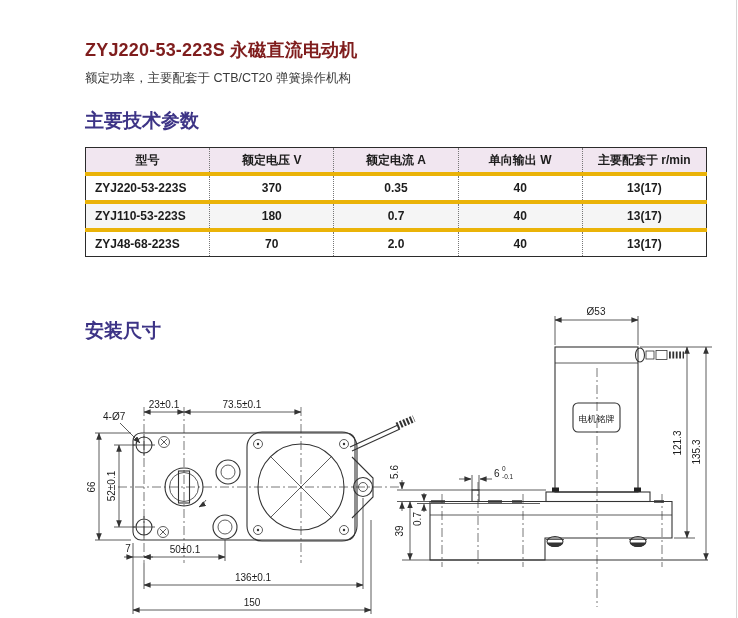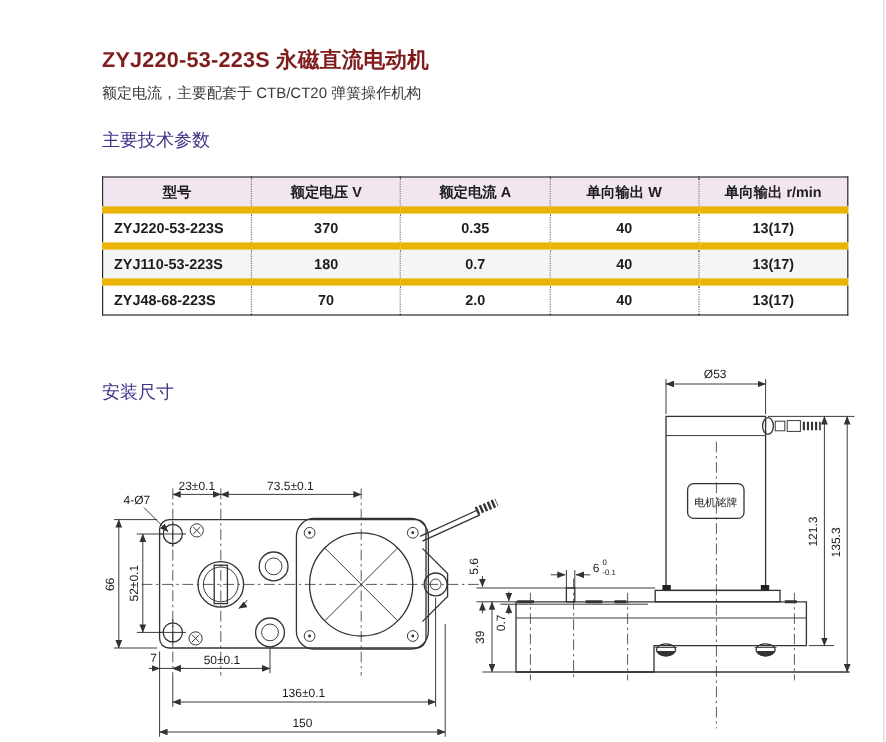--- a/index.html
+++ b/index.html
@@ -41,7 +41,7 @@
 <body>
 
 <div class="abs title">ZYJ220-53-223S 永磁直流电动机</div>
-<div class="abs subtitle">额定电流，主要配套于 CTB/CT20 弹簧操作机构</div>
+<div class="abs subtitle">额定功率，主要配套于 CTB/CT20 弹簧操作机构</div>
 <div class="abs sec-heading h-params">主要技术参数</div>
 
 <table class="params">

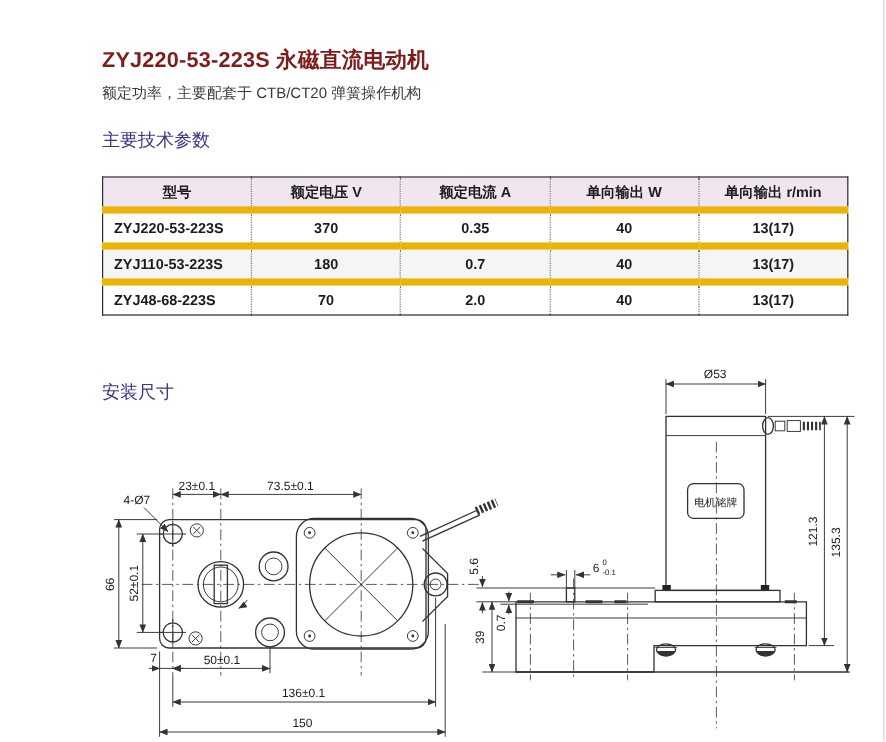--- a/index.html
+++ b/index.html
@@ -11,7 +11,7 @@
   .page-edge{position:absolute;left:736px;top:0;width:0;height:618px;border-left:1px solid #d5d5d5;}
   .title{left:85px;top:26px;font-size:18px;font-weight:bold;color:#7f1d1d;letter-spacing:.2px;margin-top:12px;}
   .subtitle{left:85px;top:70px;font-size:12.5px;color:#3a3a3a;}
-  .sec-heading{left:85px;font-size:15px;font-weight:normal;color:#3d3486;}
+  .sec-heading{left:85px;font-size:19px;font-weight:bold;color:#3d3486;}
   .h-params{top:108px;}
   .h-dims{top:318px;}
   table.params{

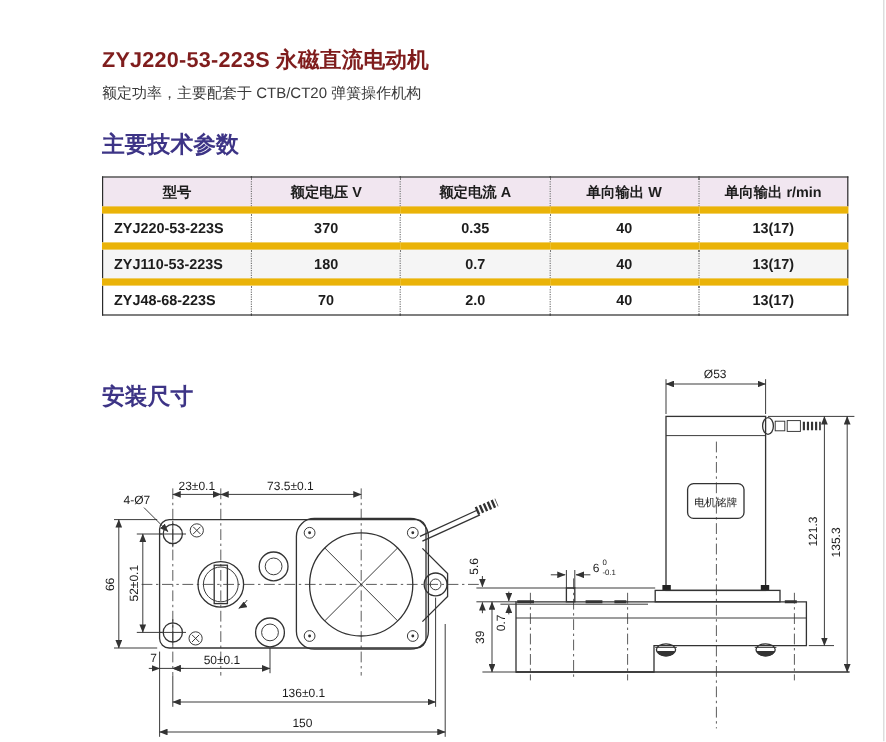--- a/index.html
+++ b/index.html
@@ -58,7 +58,7 @@
       <th>额定电压 V</th>
       <th>额定电流 A</th>
       <th>单向输出 W</th>
-      <th>单向输出 r/min</th>
+      <th>主要配套于 r/min</th>
     </tr>
   </thead>
   <tbody>

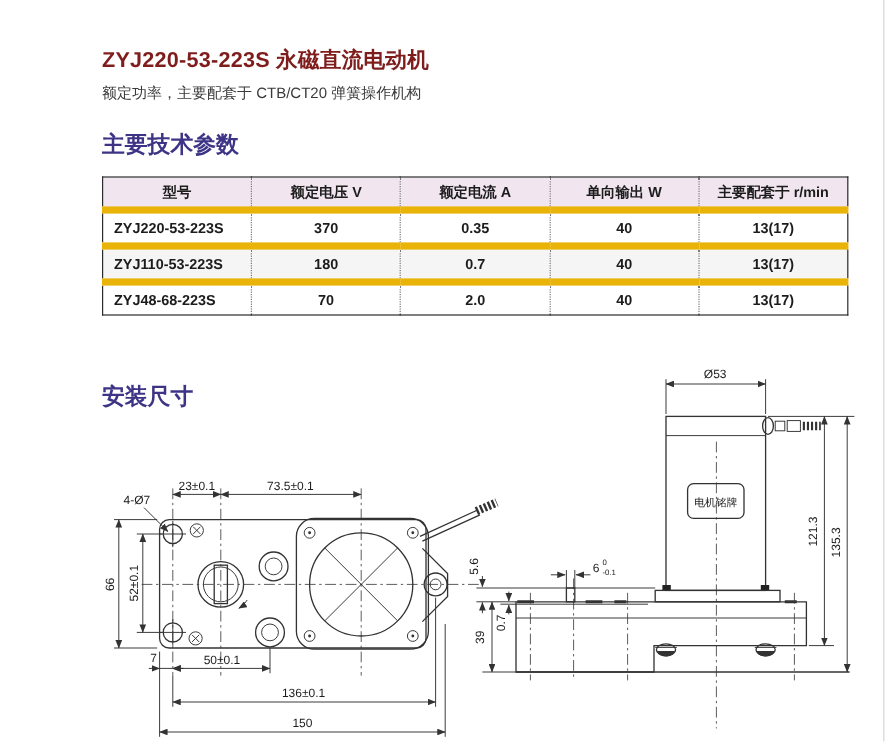--- a/index.html
+++ b/index.html
@@ -21,7 +21,7 @@
     border:1.5px solid #2b2b2b;
   }
   table.params th,table.params td{
-    height:24px;padding:0 4px;border-top:6px solid #eab308;
+    height:24px;padding:0 4px;border-top:4px solid #eab308;
     border-left:1px dotted #777;text-align:center;font-weight:bold;
   }
   table.params th:first-child,table.params td:first-child{border-left:none;}

